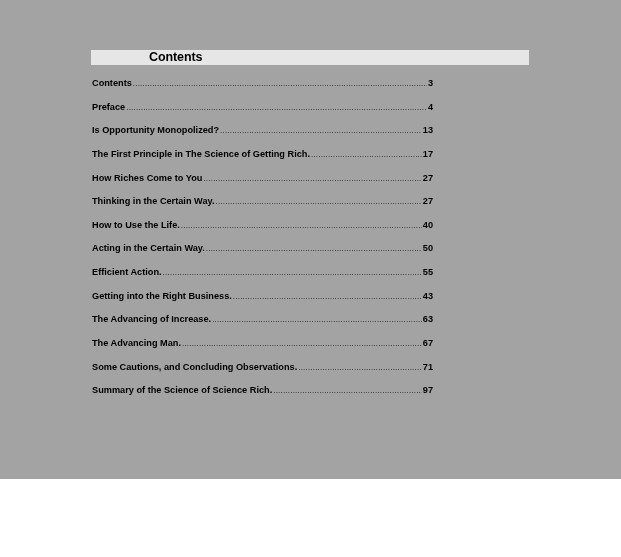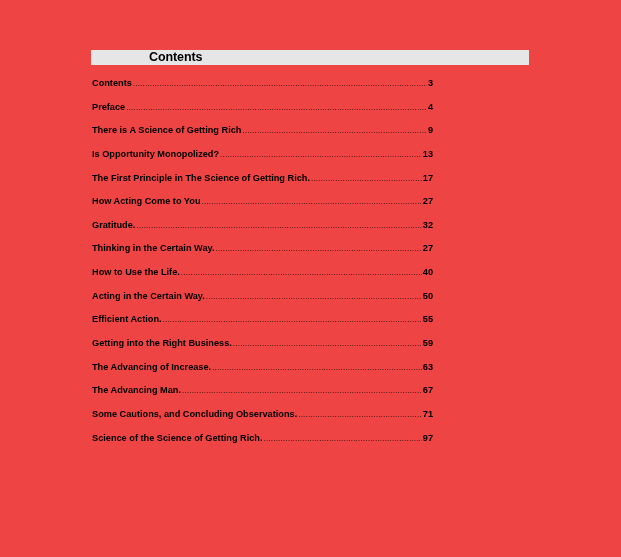--- a/index.html
+++ b/index.html
@@ -20,8 +20,8 @@
       left: 0;
       top: 0;
       width: 621px;
-      height: 557px;
-      background: #ef4444;
+      height: 479px;
+      background: #a3a3a3;
     }
     .heading-bar {
       position: absolute;

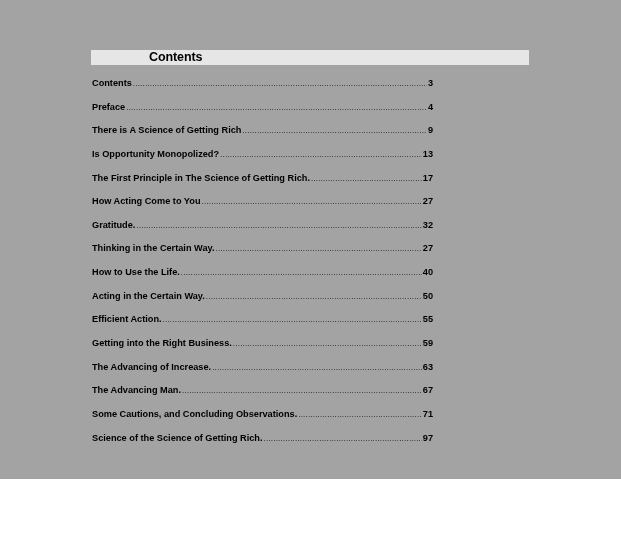--- a/index.html
+++ b/index.html
@@ -100,11 +100,6 @@
       <span class="toc-page">4</span>
     </li>
     <li class="toc-entry">
-      <span class="toc-title">There is A Science of Getting Rich</span>
-      <span class="toc-leader"></span>
-      <span class="toc-page">9</span>
-    </li>
-    <li class="toc-entry">
       <span class="toc-title">Is Opportunity Monopolized?</span>
       <span class="toc-leader"></span>
       <span class="toc-page">13</span>

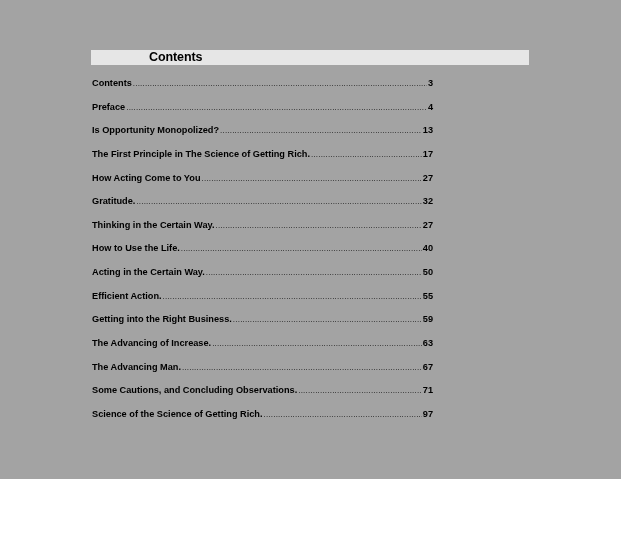--- a/index.html
+++ b/index.html
@@ -110,7 +110,7 @@
       <span class="toc-page">17</span>
     </li>
     <li class="toc-entry">
-      <span class="toc-title">How Acting Come to You</span>
+      <span class="toc-title">How Riches Come to You</span>
       <span class="toc-leader"></span>
       <span class="toc-page">27</span>
     </li>

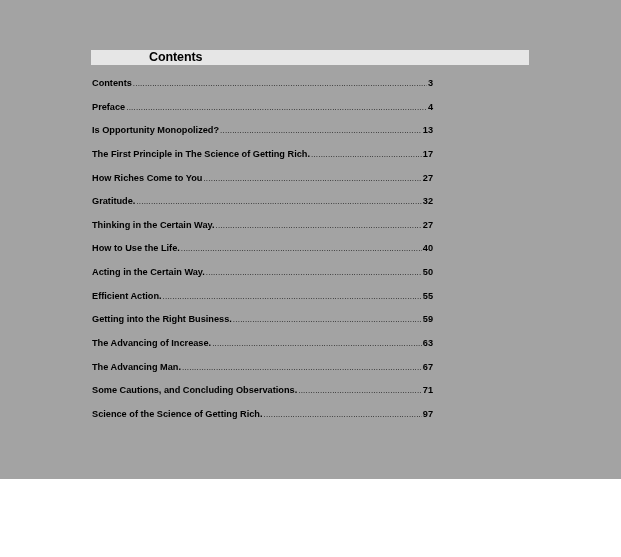--- a/index.html
+++ b/index.html
@@ -115,11 +115,6 @@
       <span class="toc-page">27</span>
     </li>
     <li class="toc-entry">
-      <span class="toc-title">Gratitude.</span>
-      <span class="toc-leader"></span>
-      <span class="toc-page">32</span>
-    </li>
-    <li class="toc-entry">
       <span class="toc-title">Thinking in the Certain Way.</span>
       <span class="toc-leader"></span>
       <span class="toc-page">27</span>

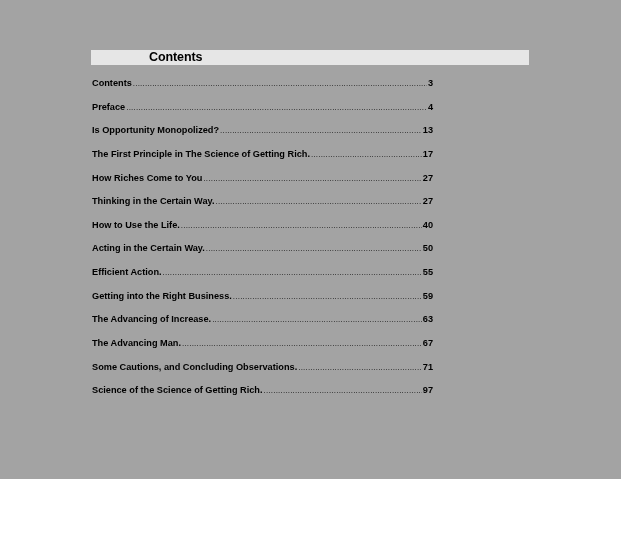--- a/index.html
+++ b/index.html
@@ -137,7 +137,7 @@
     <li class="toc-entry">
       <span class="toc-title">Getting into the Right Business.</span>
       <span class="toc-leader"></span>
-      <span class="toc-page">59</span>
+      <span class="toc-page">43</span>
     </li>
     <li class="toc-entry">
       <span class="toc-title">The Advancing of Increase.</span>

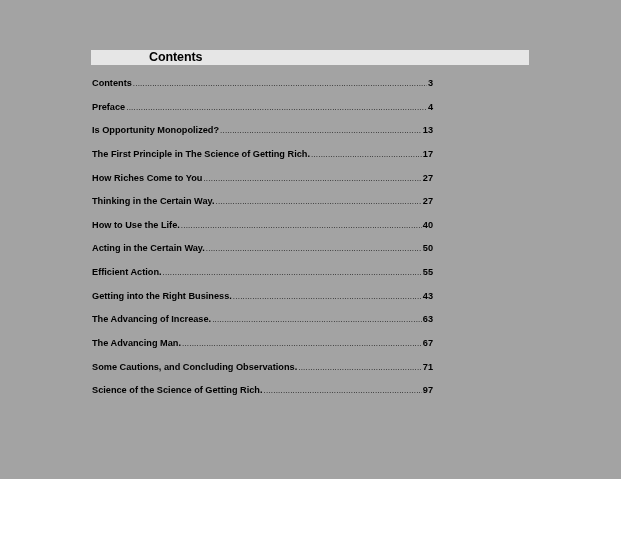--- a/index.html
+++ b/index.html
@@ -155,7 +155,7 @@
       <span class="toc-page">71</span>
     </li>
     <li class="toc-entry">
-      <span class="toc-title">Science of the Science of Getting Rich.</span>
+      <span class="toc-title">Summary of the Science of Science Rich.</span>
       <span class="toc-leader"></span>
       <span class="toc-page">97</span>
     </li>

